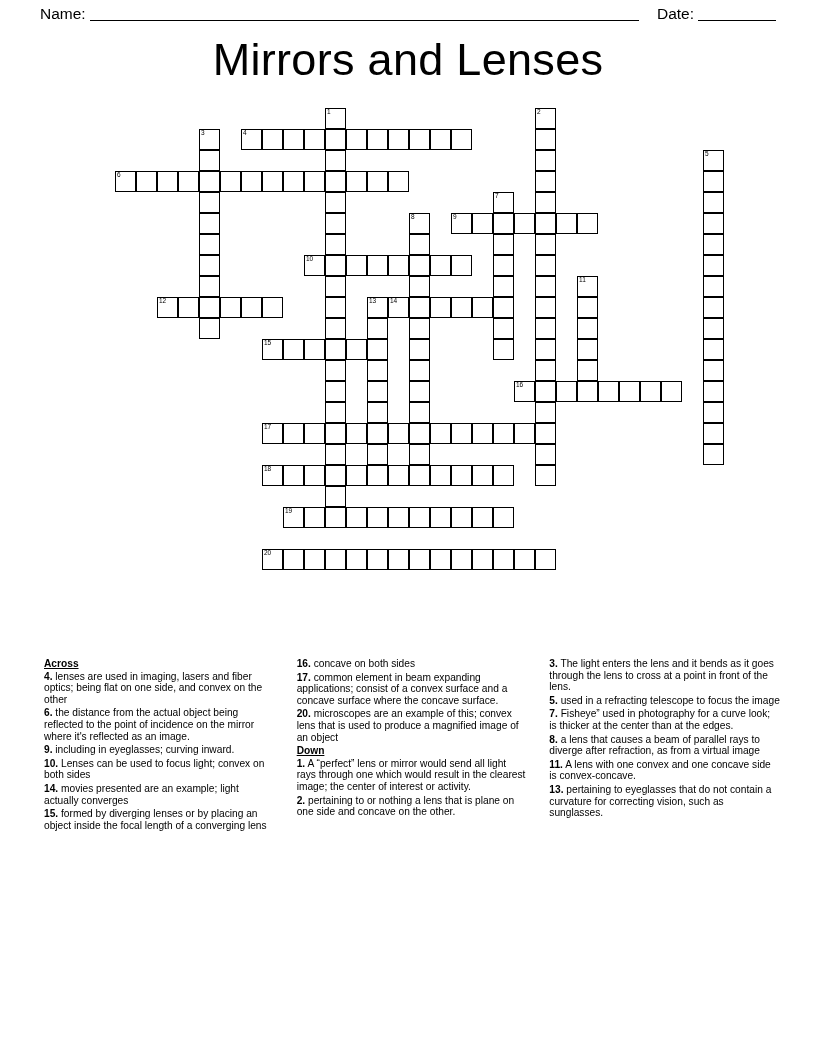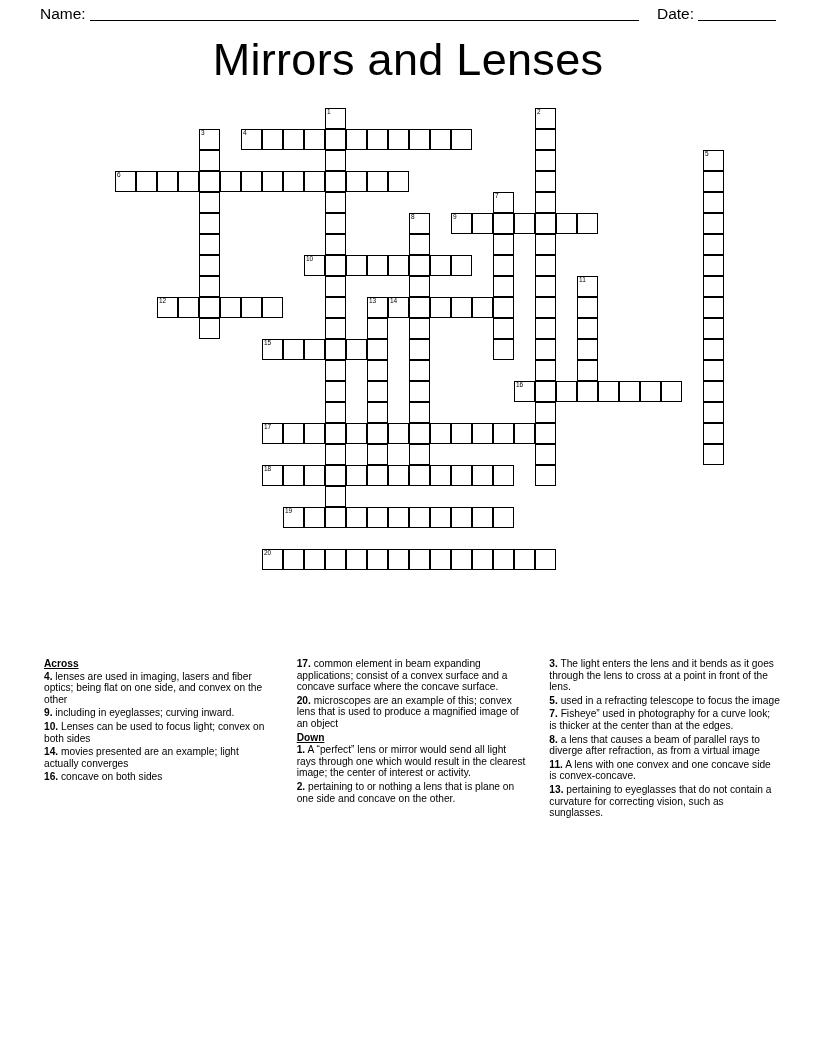--- a/index.html
+++ b/index.html
@@ -365,6 +365,7 @@
   <div id="clues">
       <div class="clue-head">Across</div>
       <p class="clue"><b>4.</b><span> lenses are used in imaging, lasers and fiber optics; being flat on one side, and convex on the other</span></p>
+      <p class="clue"><b>6.</b><span> the distance from the actual object being reflected to the point of incidence on the mirror where it's reflected as an image.</span></p>
       <p class="clue"><b>9.</b><span> including in eyeglasses; curving inward.</span></p>
       <p class="clue"><b>10.</b><span> Lenses can be used to focus light; convex on both sides</span></p>
       <p class="clue"><b>14.</b><span> movies presented are an example; light actually converges</span></p>

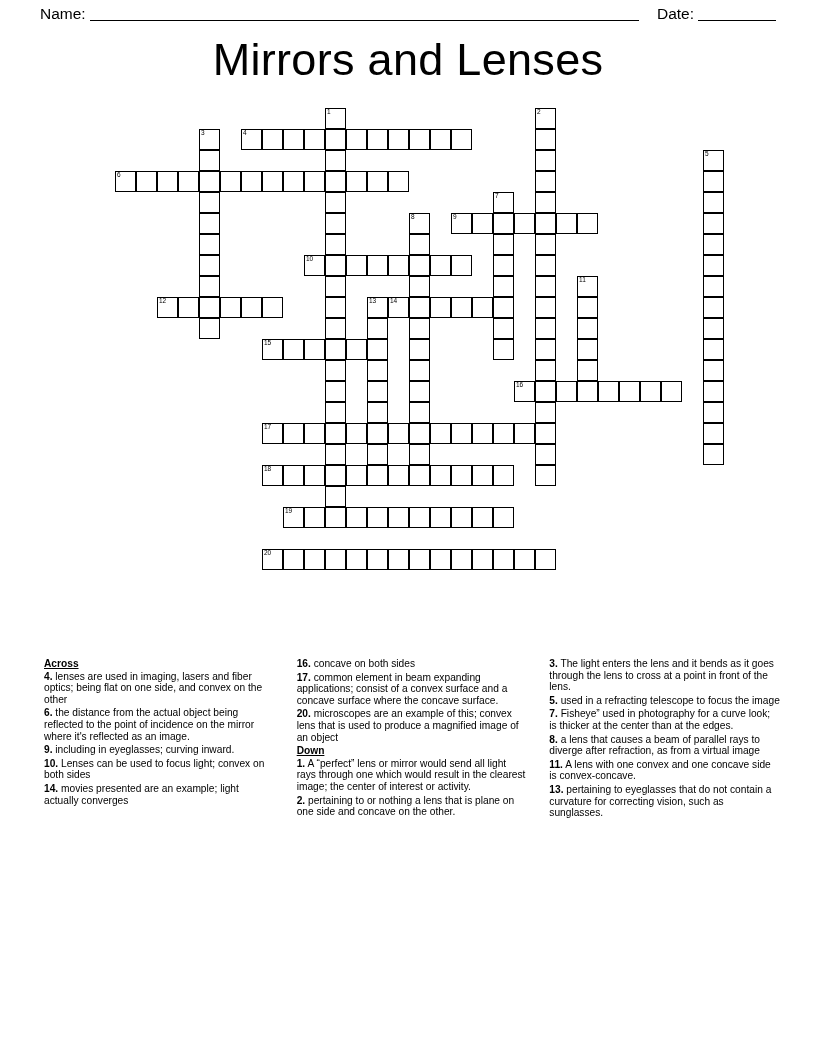--- a/index.html
+++ b/index.html
@@ -369,6 +369,7 @@
       <p class="clue"><b>9.</b><span> including in eyeglasses; curving inward.</span></p>
       <p class="clue"><b>10.</b><span> Lenses can be used to focus light; convex on both sides</span></p>
       <p class="clue"><b>14.</b><span> movies presented are an example; light actually converges</span></p>
+      <p class="clue"><b>15.</b><span> formed by diverging lenses or by placing an object inside the focal length of a converging lens</span></p>
       <p class="clue"><b>16.</b><span> concave on both sides</span></p>
       <p class="clue"><b>17.</b><span> common element in beam expanding applications; consist of a convex surface and a concave surface where the concave surface.</span></p>
       <p class="clue"><b>20.</b><span> microscopes are an example of this; convex lens that is used to produce a magnified image of an object</span></p>

